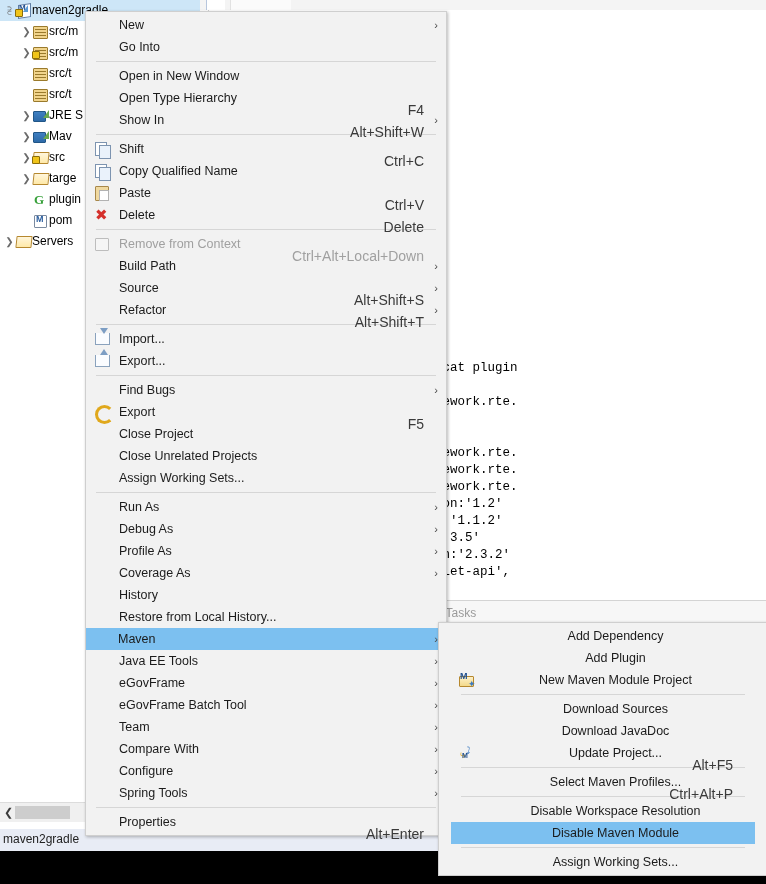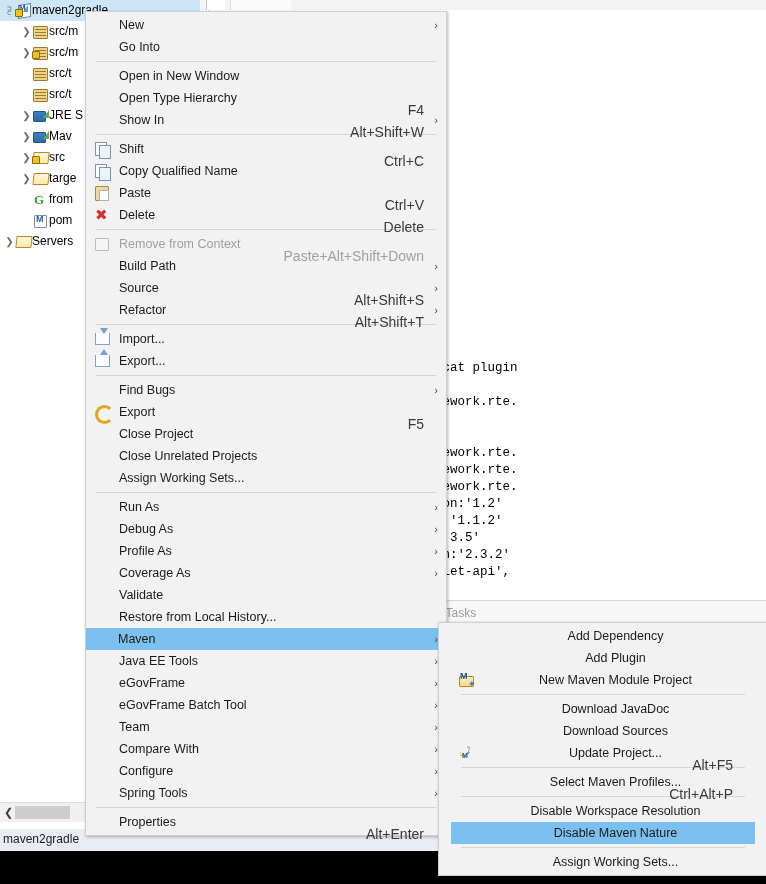--- a/index.html
+++ b/index.html
@@ -207,7 +207,7 @@
     <div class="tree-row" style="padding-left:21px"><span class="tw">❯</span><span class="ico"><i class="ic-lib"></i></span><span class="lbl">Mav</span></div>
     <div class="tree-row" style="padding-left:21px"><span class="tw">❯</span><span class="ico"><i class="ic-open"></i><i class="ic-lock"></i></span><span class="lbl">src</span></div>
     <div class="tree-row" style="padding-left:21px"><span class="tw">❯</span><span class="ico"><i class="ic-open"></i></span><span class="lbl">targe</span></div>
-    <div class="tree-row" style="padding-left:21px"><span class="tw"></span><span class="ico"><i class="ic-g">G</i></span><span class="lbl">from</span></div>
+    <div class="tree-row" style="padding-left:21px"><span class="tw"></span><span class="ico"><i class="ic-g">G</i></span><span class="lbl">plugin</span></div>
     <div class="tree-row" style="padding-left:21px"><span class="tw"></span><span class="ico"><i class="ic-m"></i></span><span class="lbl">pom</span></div>
     <div class="tree-row" style="padding-left:4px"><span class="tw">❯</span><span class="ico"><i class="ic-open"></i></span><span class="lbl">Servers</span></div>
   </div>

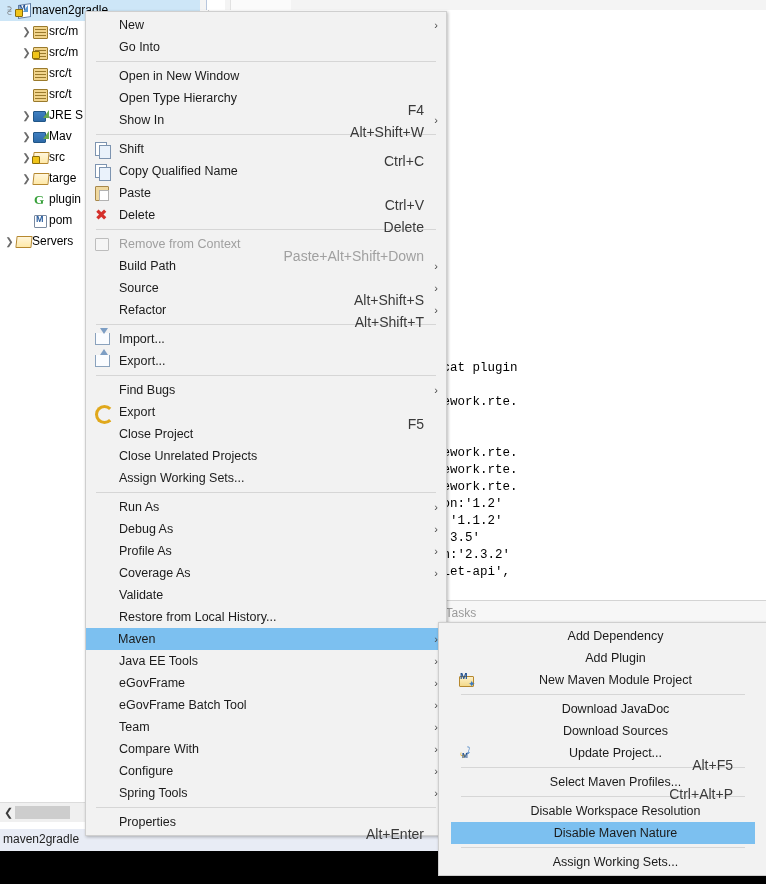--- a/index.html
+++ b/index.html
@@ -245,7 +245,7 @@
     <div class="msep"></div>
     <div class="mi disabled"><span class="micon">
         <i class="g-ctx"></i>
-      </span><span>Remove from Context</span><span class="acc">Paste+Alt+Shift+Down</span></div>
+      </span><span>Remove from Context</span><span class="acc">Ctrl+Alt+Local+Down</span></div>
     <div class="mi"><span>Build Path</span><span class="arr">›</span></div>
     <div class="mi"><span>Source</span><span class="acc">Alt+Shift+S</span><span class="arr">›</span></div>
     <div class="mi"><span>Refactor</span><span class="acc">Alt+Shift+T</span><span class="arr">›</span></div>

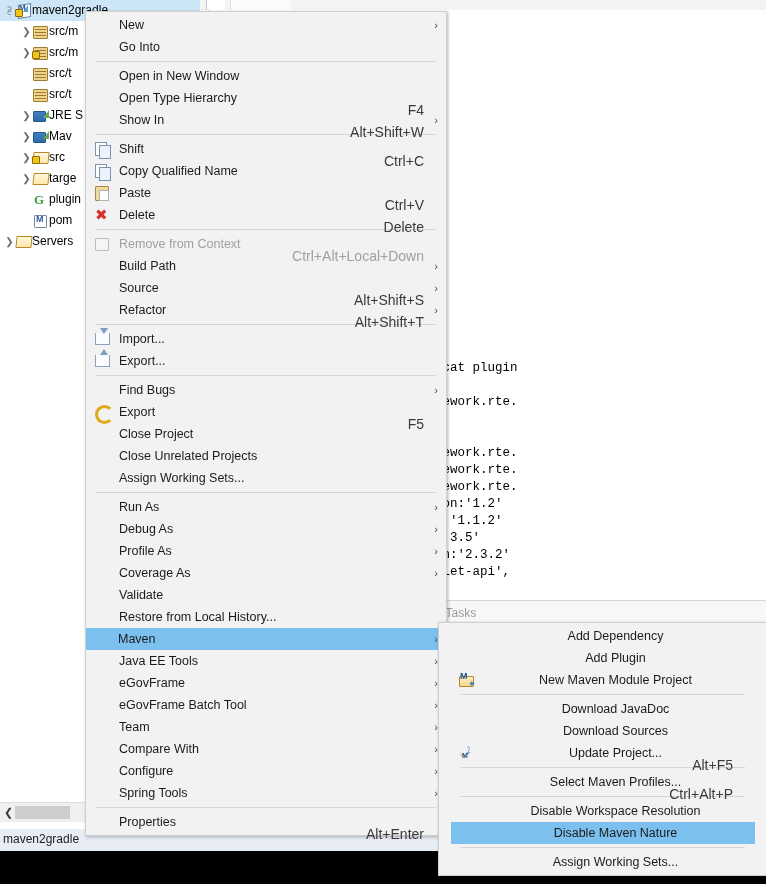--- a/index.html
+++ b/index.html
@@ -269,7 +269,7 @@
     <div class="mi"><span>Debug As</span><span class="arr">›</span></div>
     <div class="mi"><span>Profile As</span><span class="arr">›</span></div>
     <div class="mi"><span>Coverage As</span><span class="arr">›</span></div>
-    <div class="mi"><span>Validate</span></div>
+    <div class="mi"><span>History</span></div>
     <div class="mi"><span>Restore from Local History...</span></div>
     <div class="mi hl"><span>Maven</span><span class="arr">›</span></div>
     <div class="mi"><span>Java EE Tools</span><span class="arr">›</span></div>

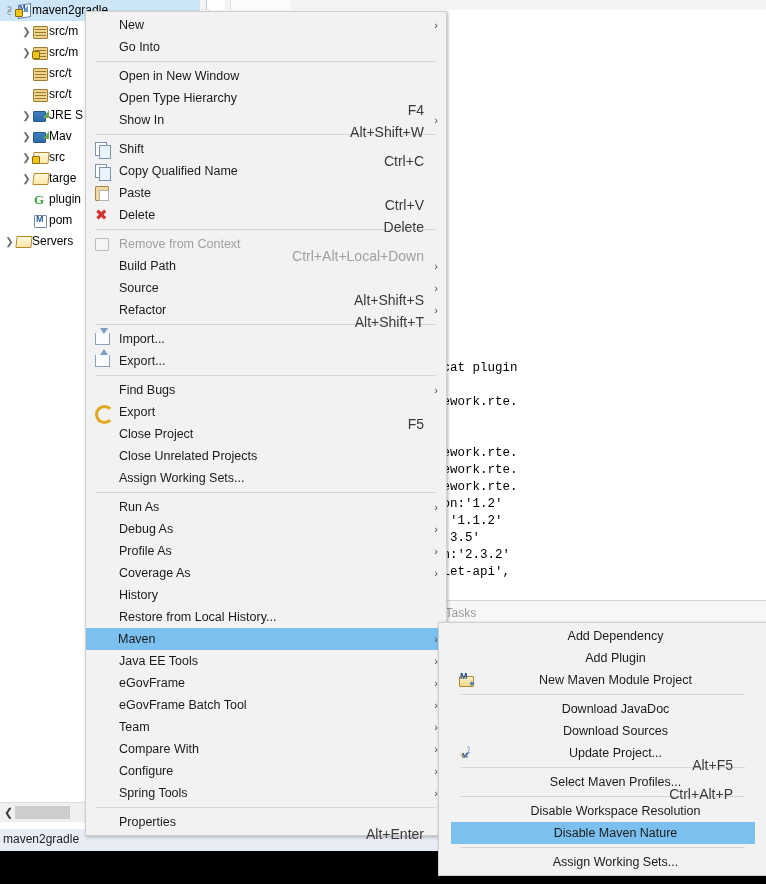--- a/index.html
+++ b/index.html
@@ -294,8 +294,8 @@
         </i>
       </span><span>New Maven Module Project</span></div>
     <div class="msep"></div>
+    <div class="mi"><span>Download Sources</span></div>
     <div class="mi"><span>Download JavaDoc</span></div>
-    <div class="mi"><span>Download Sources</span></div>
     <div class="mi"><span class="micon">
         <i class="g-upd">
           <i class="a">⤷</i>

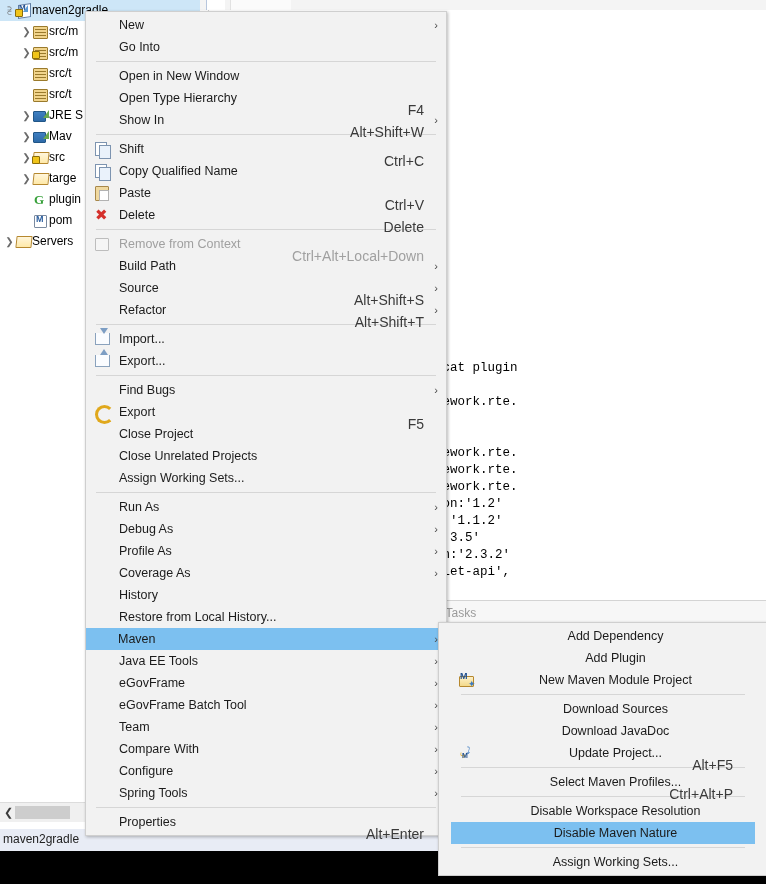--- a/index.html
+++ b/index.html
@@ -307,7 +307,7 @@
     <div class="mi"><span>Select Maven Profiles...</span><span class="acc">Ctrl+Alt+P</span></div>
     <div class="msep"></div>
     <div class="mi"><span>Disable Workspace Resolution</span></div>
-    <div class="mi hl"><span>Disable Maven Nature</span></div>
+    <div class="mi hl"><span>Disable Maven Module</span></div>
     <div class="msep"></div>
     <div class="mi"><span>Assign Working Sets...</span></div>
   </div>

